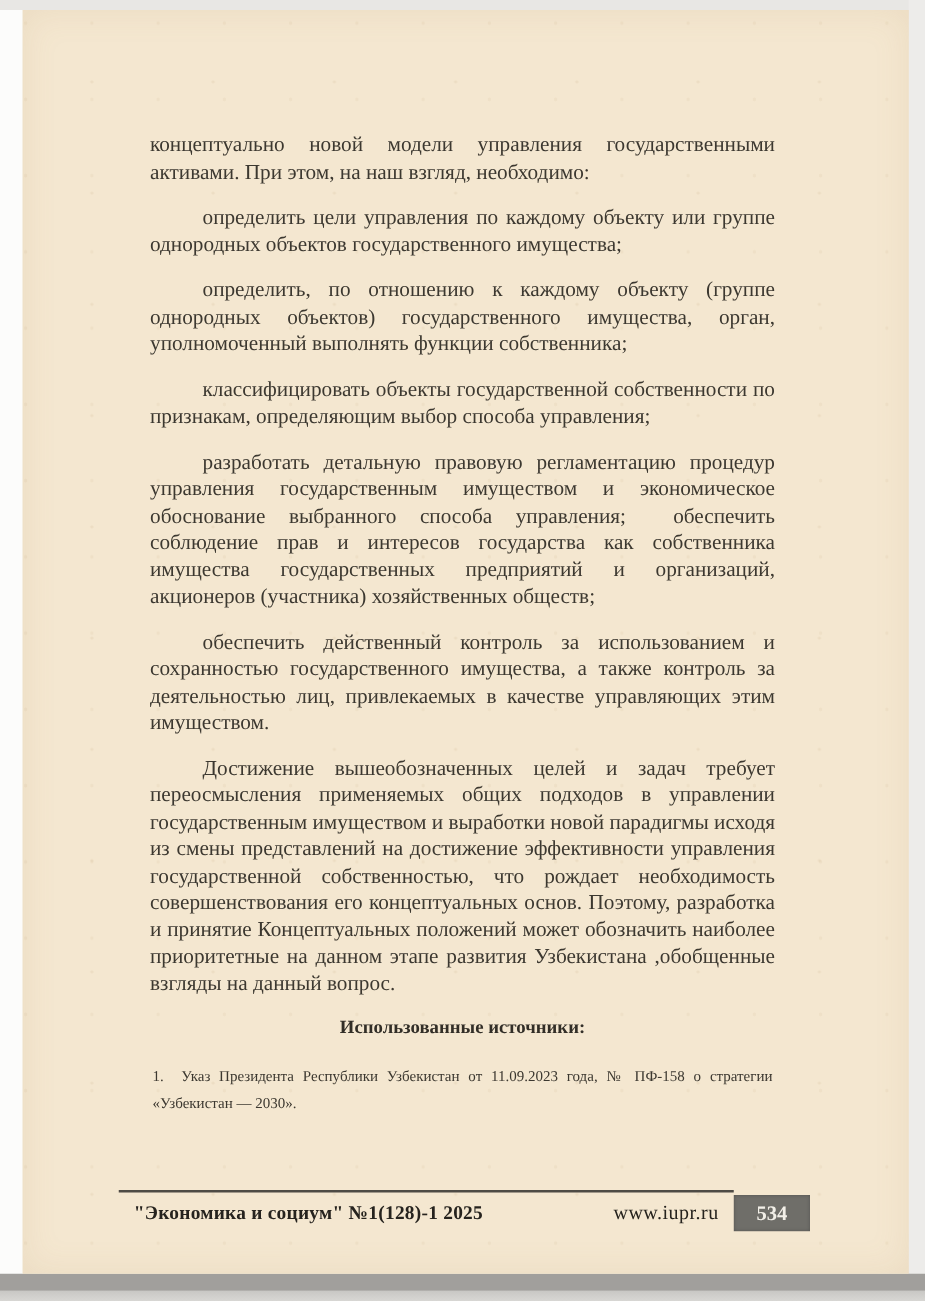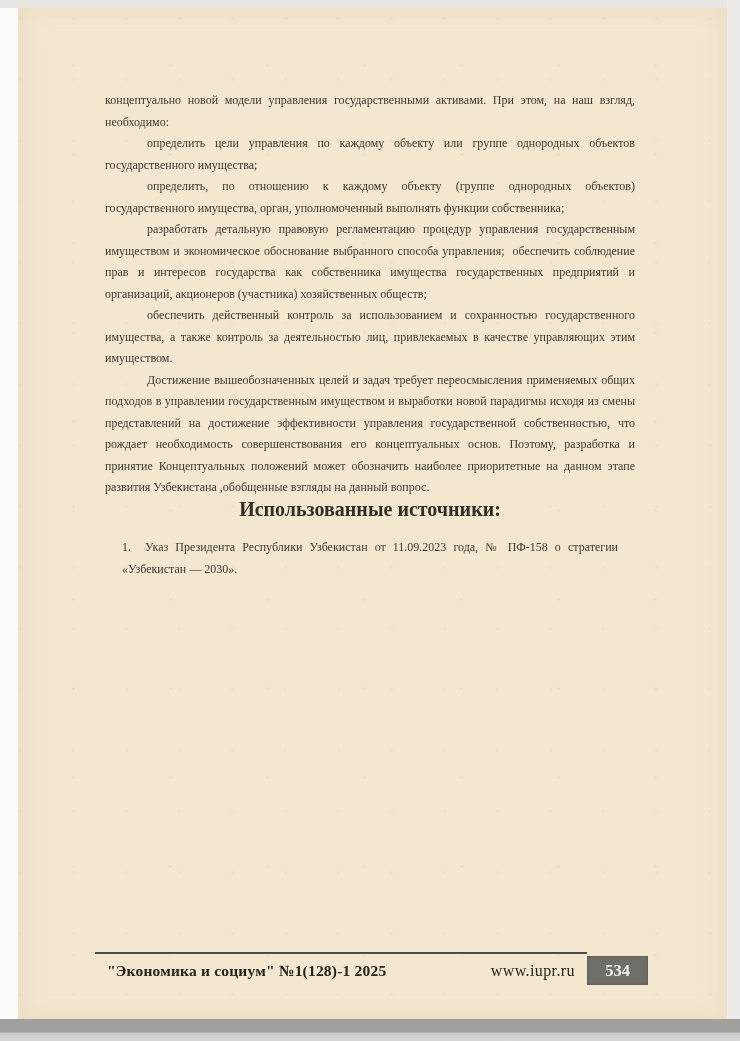--- a/index.html
+++ b/index.html
@@ -33,8 +33,8 @@
     color: #3c3830;
   }
   p.body {
-    margin: 0;
-    font-size: 12px;
+    margin: 15px;
+    font-size: 17px;
     line-height: 21.5px;
     text-align: justify;
   }

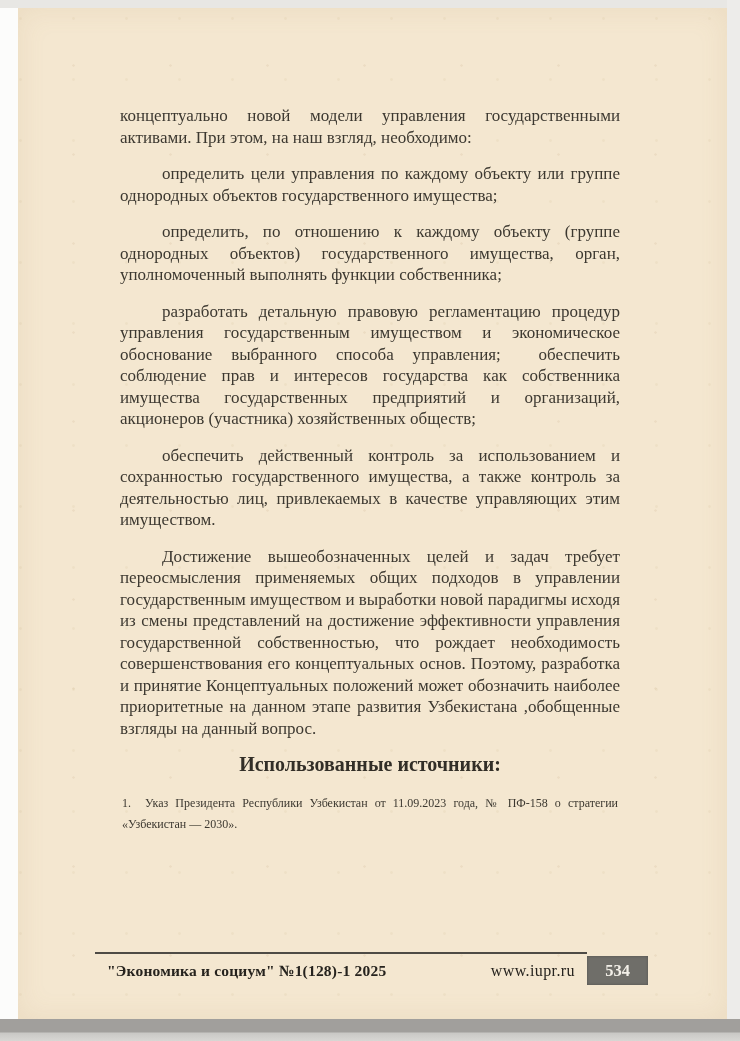--- a/index.html
+++ b/index.html
@@ -101,6 +101,7 @@
       <p class="body">концептуально новой модели управления государственными активами. При этом, на наш взгляд, необходимо:</p>
       <p class="body indent">определить цели управления по каждому объекту или группе однородных объектов государственного имущества;</p>
       <p class="body indent">определить, по отношению к каждому объекту (группе однородных объектов) государственного имущества, орган, уполномоченный выполнять функции собственника;</p>
+      <p class="body indent">классифицировать объекты государственной собственности по признакам, определяющим выбор способа управления;</p>
       <p class="body indent">разработать детальную правовую регламентацию процедур управления государственным имуществом и экономическое обоснование выбранного способа управления; &nbsp;обеспечить соблюдение прав и интересов государства как собственника имущества государственных предприятий и организаций, акционеров (участника) хозяйственных обществ;</p>
       <p class="body indent">обеспечить действенный контроль за использованием и сохранностью государственного имущества, а также контроль за деятельностью лиц, привлекаемых в качестве управляющих этим имуществом.</p>
       <p class="body indent">Достижение вышеобозначенных целей и задач требует переосмысления применяемых общих подходов в управлении государственным имуществом и выработки новой парадигмы исходя из смены представлений на достижение эффективности управления государственной собственностью, что рождает необходимость совершенствования его концептуальных основ. Поэтому, разработка и принятие Концептуальных положений может обозначить наиболее приоритетные на данном этапе развития Узбекистана ,обобщенные взгляды на данный вопрос.</p>

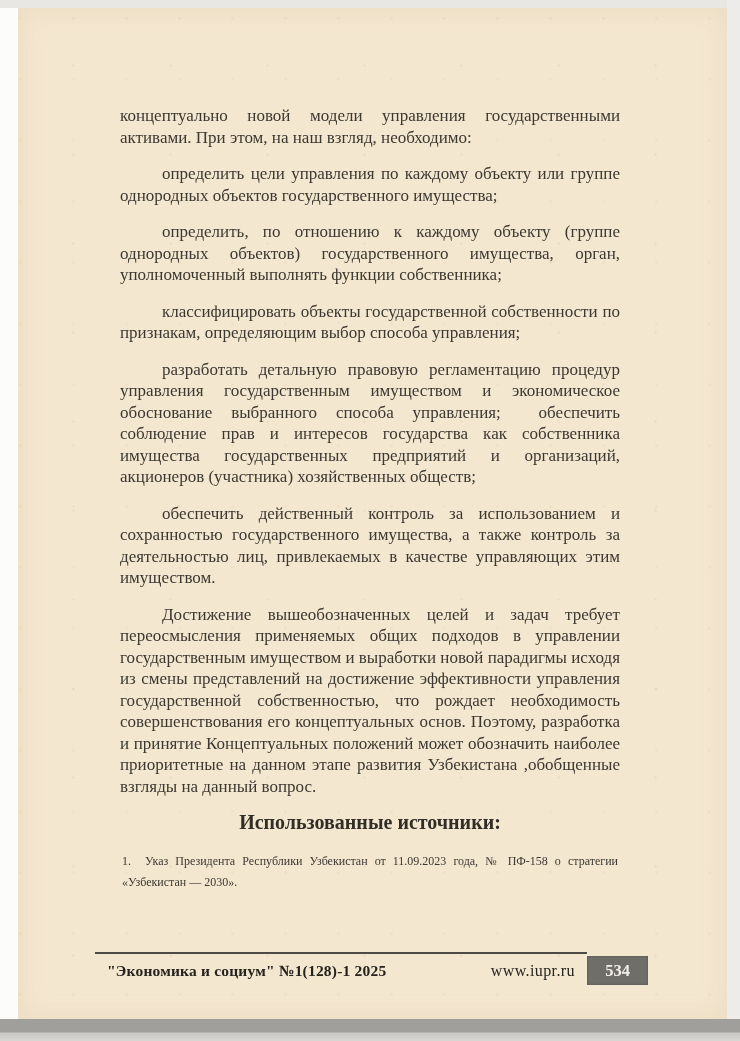--- a/index.html
+++ b/index.html
@@ -41,7 +41,7 @@
   p.body.indent { text-indent: 42px; }
   .sources-heading {
     margin: 0;
-    font-size: 20px;
+    font-size: 15px;
     line-height: 21.5px;
     font-weight: bold;
     text-align: center;

